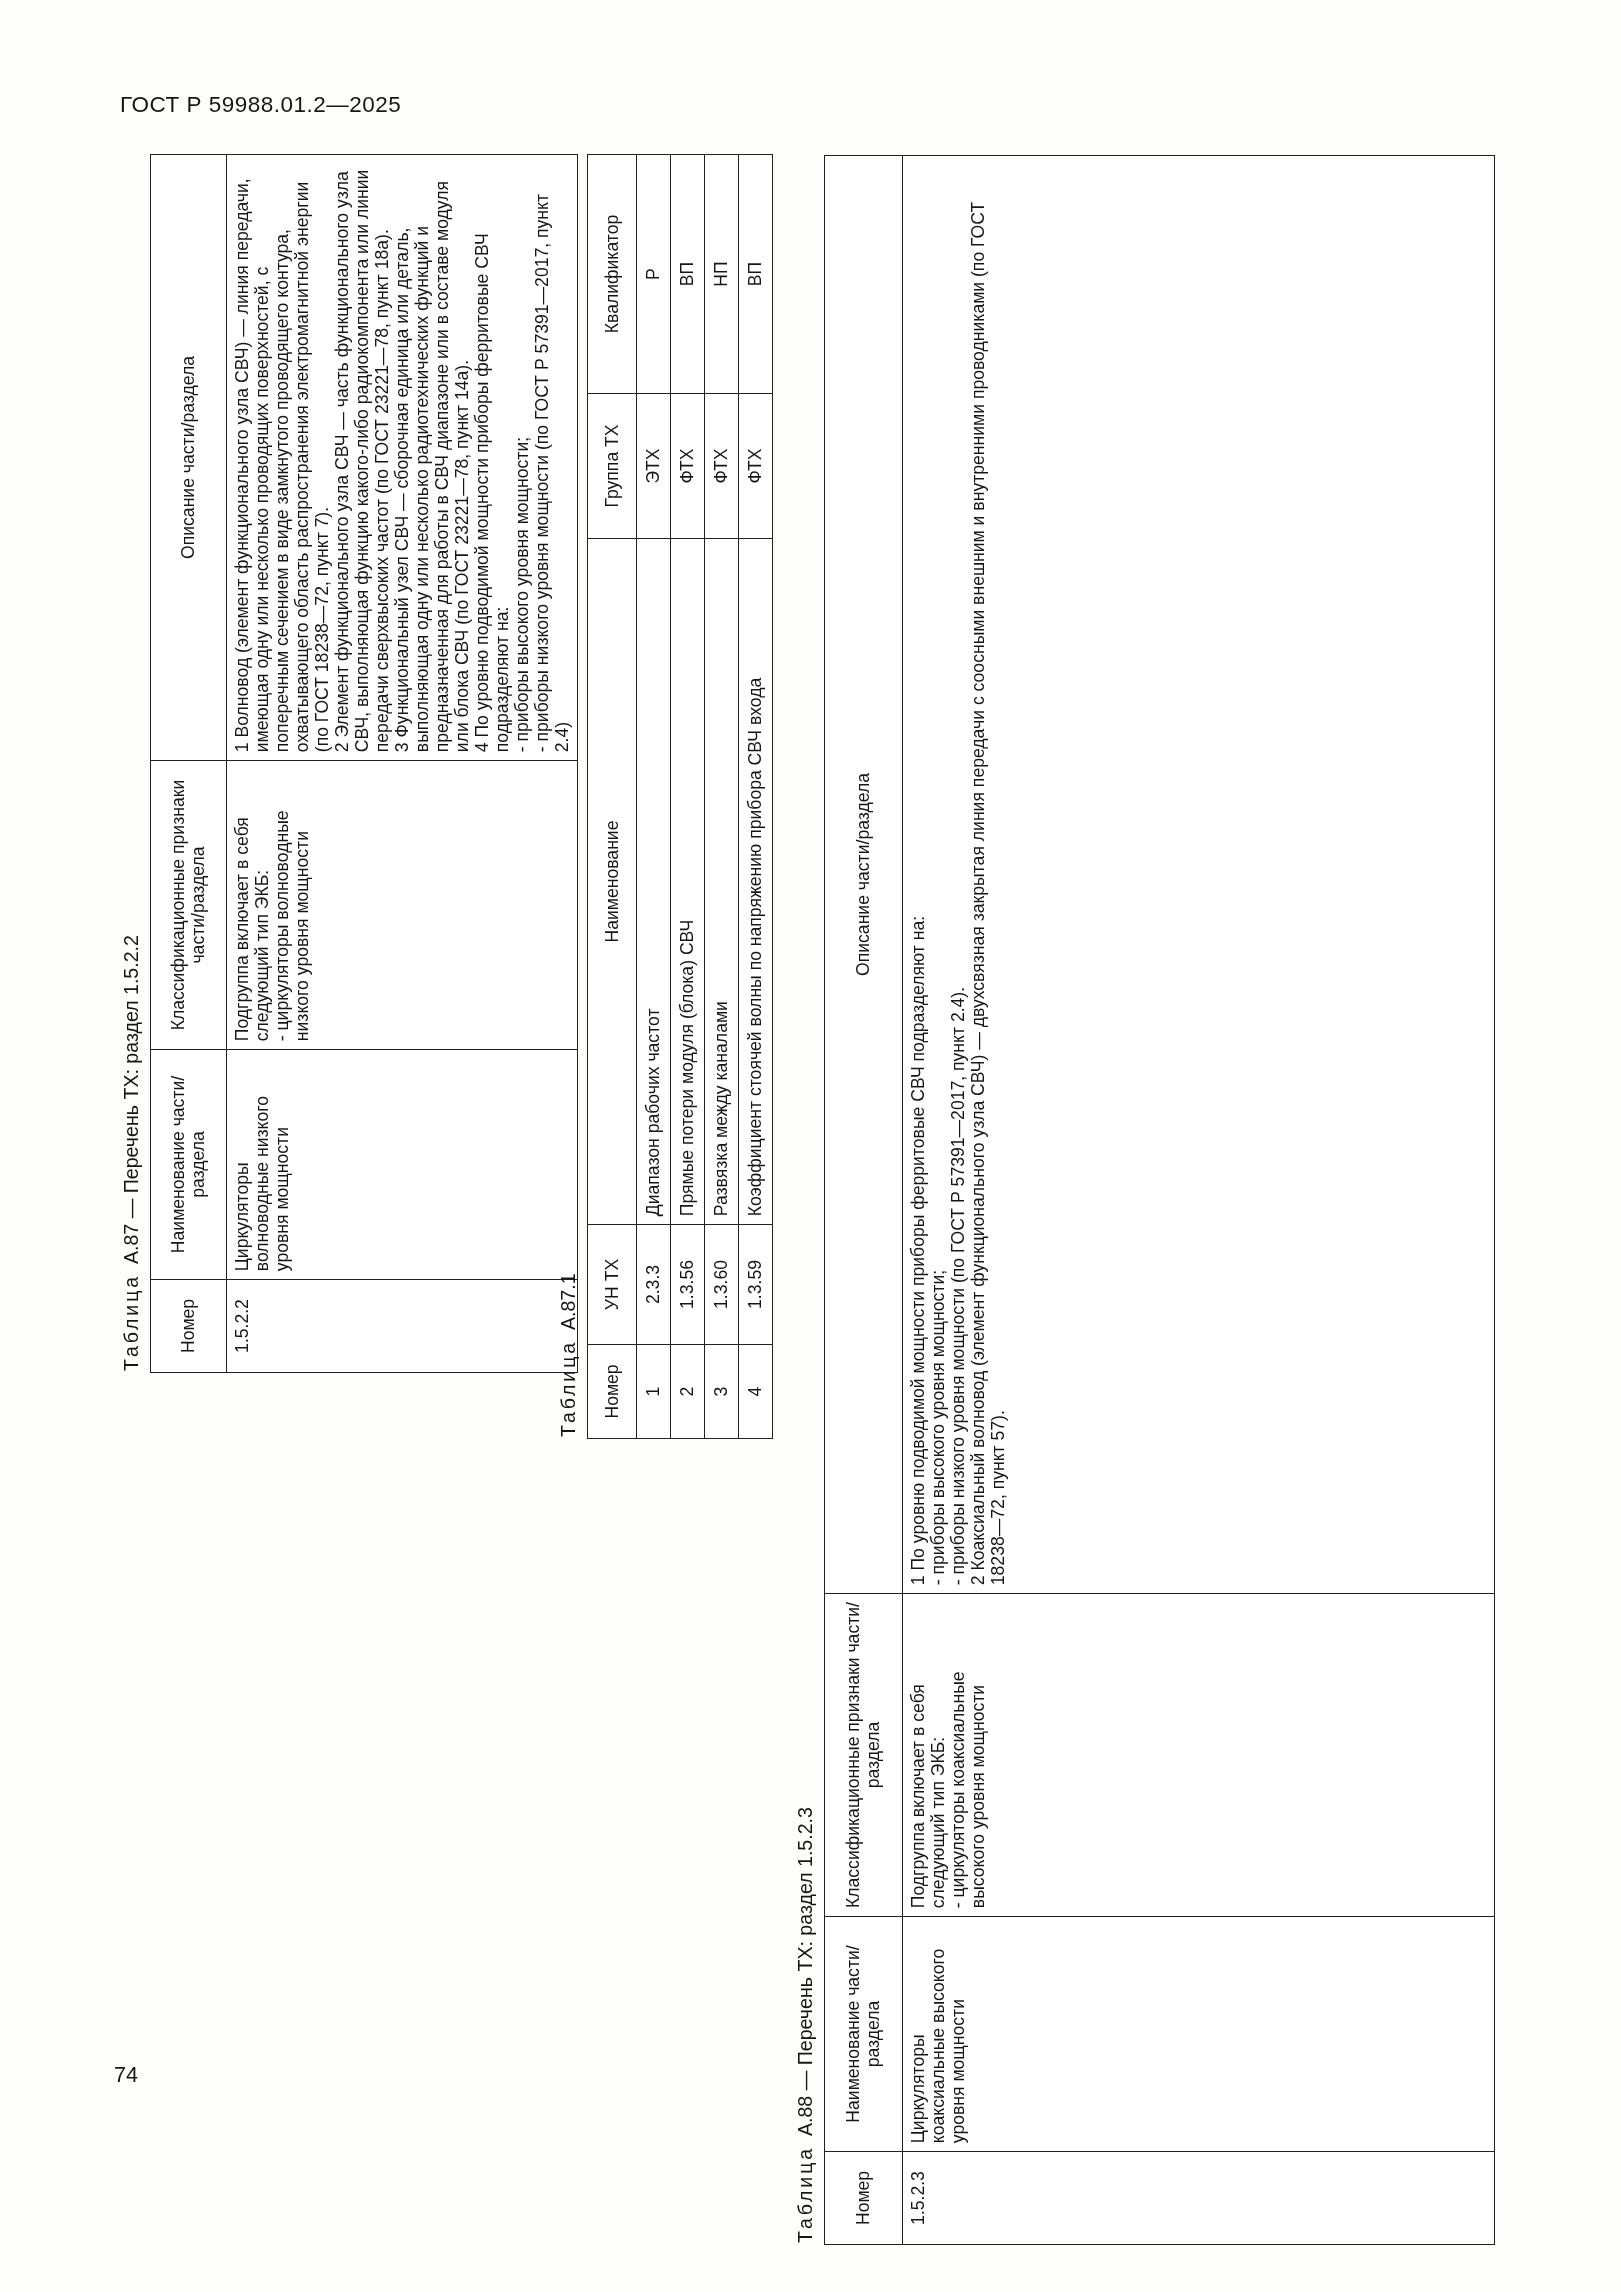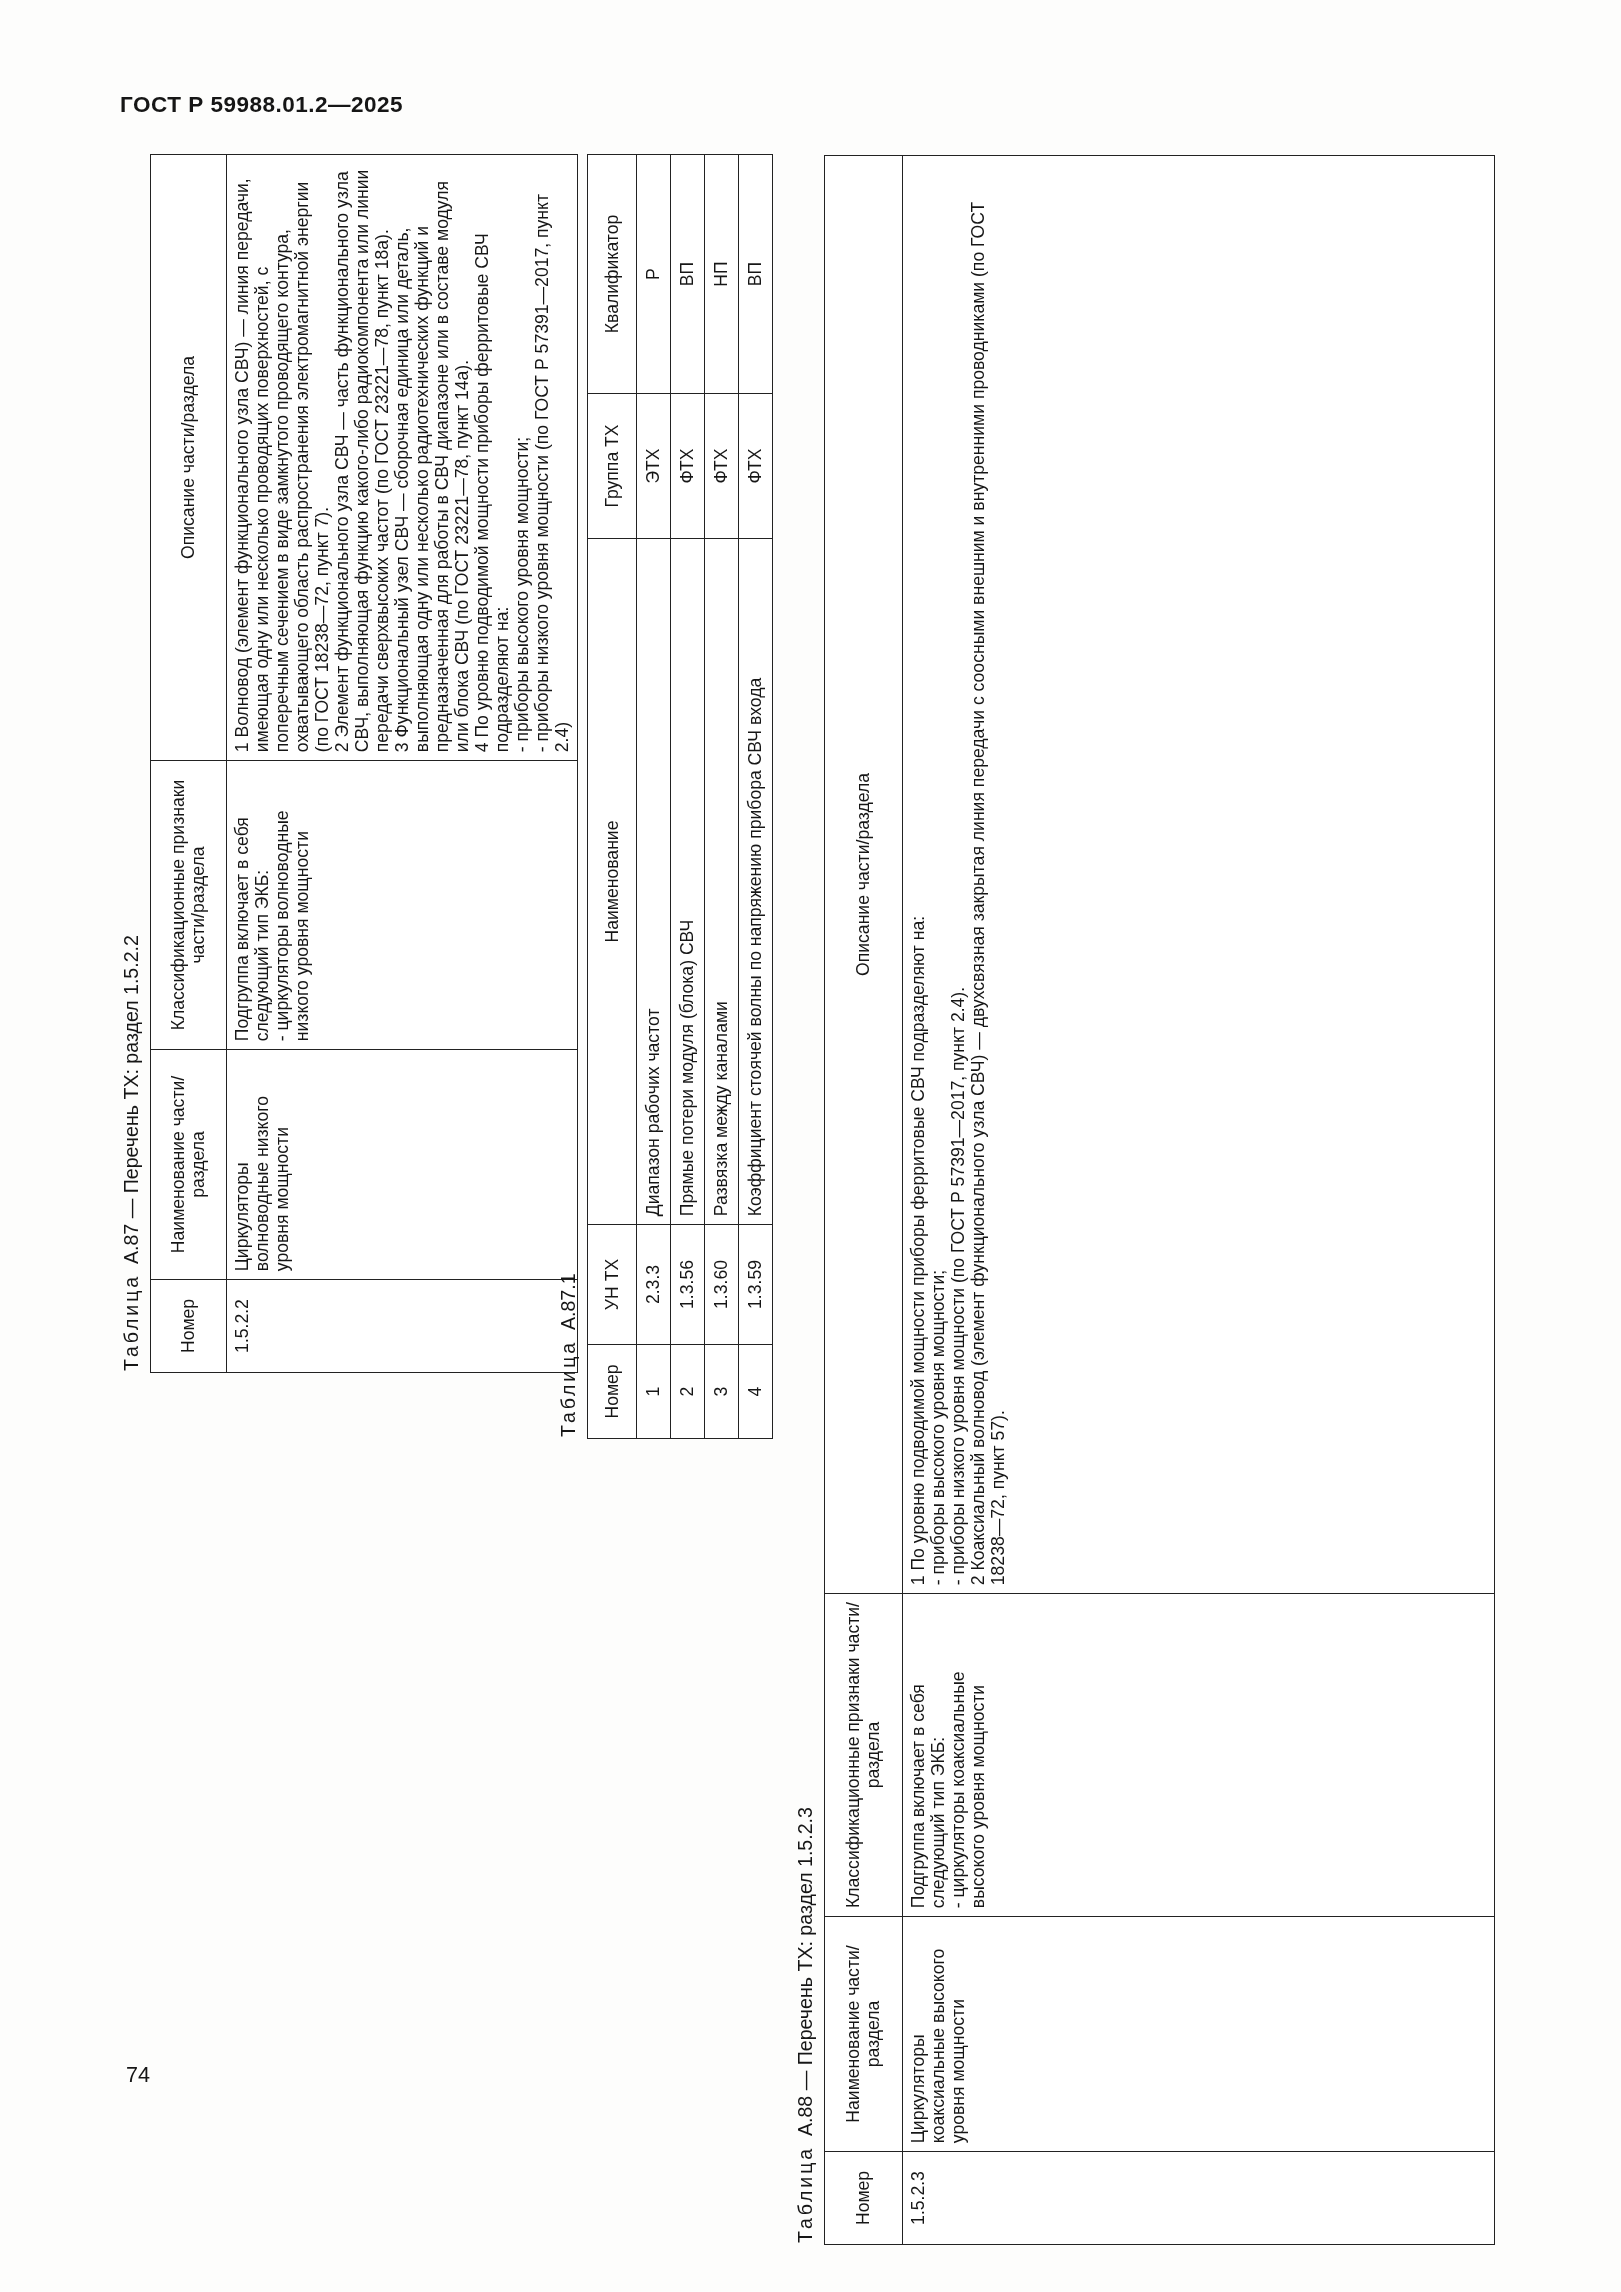--- a/index.html
+++ b/index.html
@@ -8,7 +8,7 @@
     background:#fdfdfc;color:#161616;
     font-family:"Liberation Sans", sans-serif;
   }
-  .hdr{position:absolute;left:120px;top:92px;font-size:22.5px;font-weight:bold;letter-spacing:0.5px;}
+  .hdr{position:absolute;left:120px;top:92px;font-size:22.5px;font-weight:normal;letter-spacing:0.5px;}
   .pageno{position:absolute;left:114px;top:2062px;font-size:21.6px;margin-left:12px;}
   
   .blk{position:absolute;}

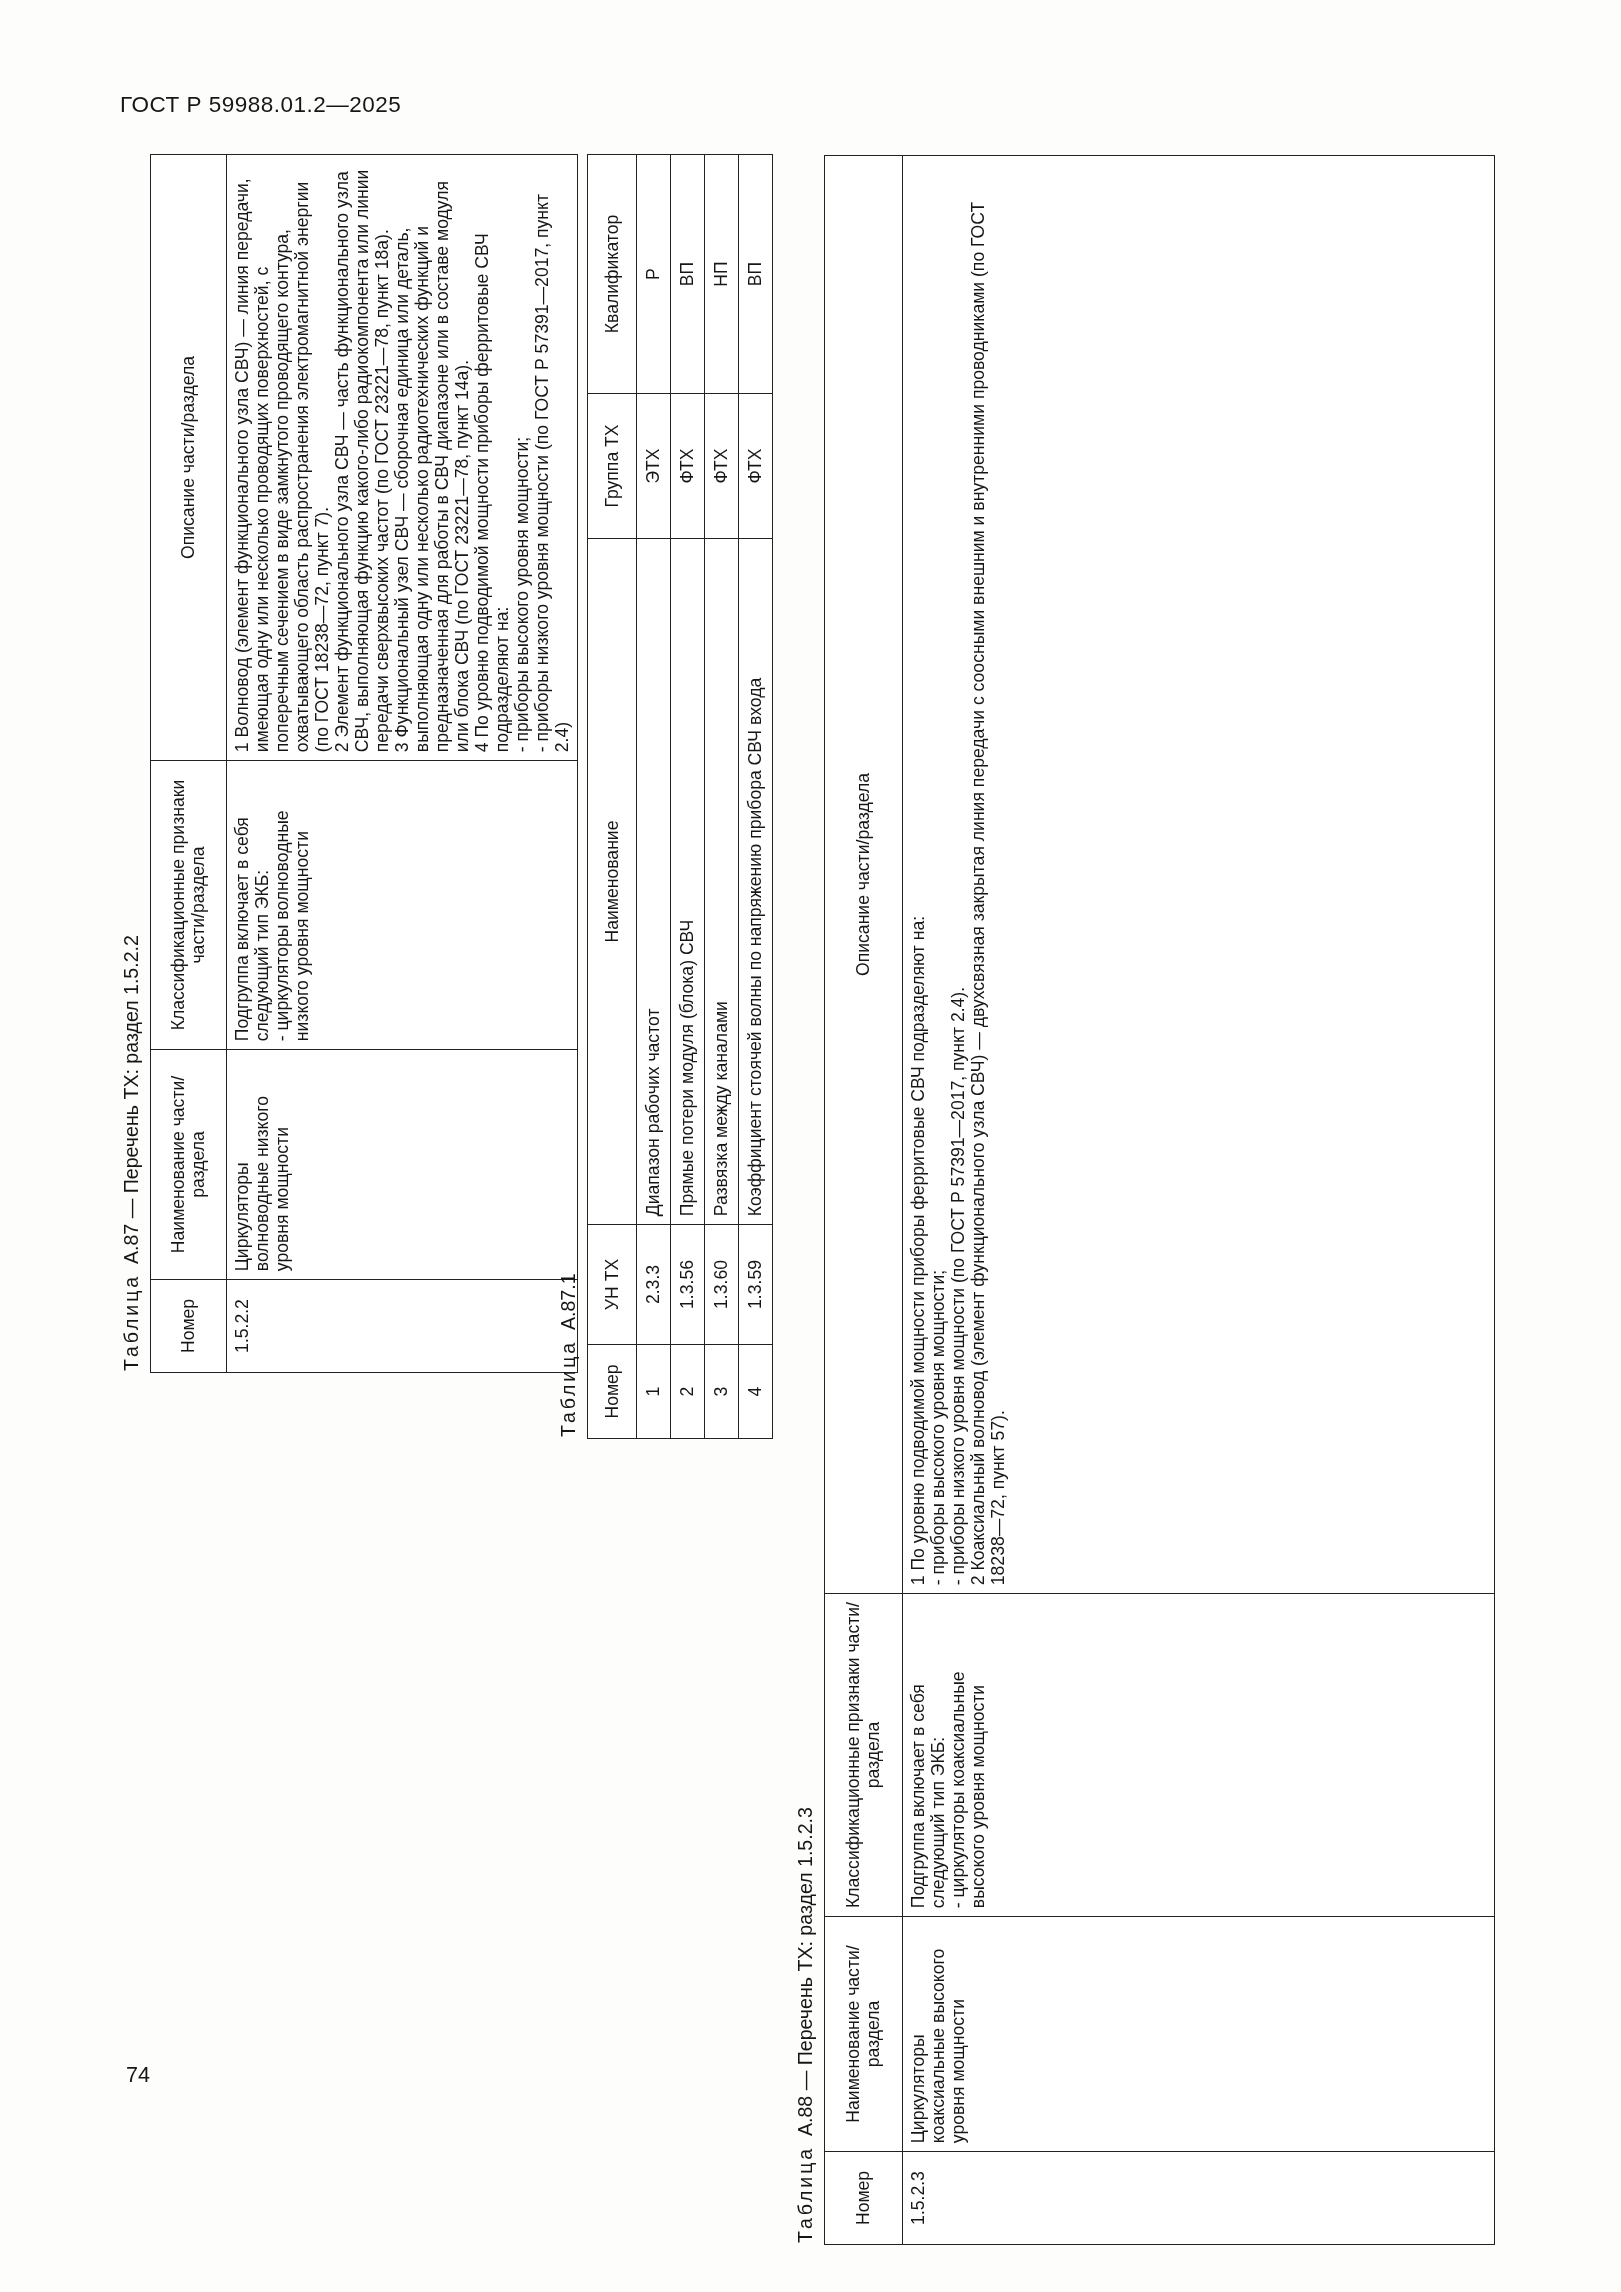--- a/index.html
+++ b/index.html
@@ -9,7 +9,7 @@
     font-family:"Liberation Sans", sans-serif;
   }
   .hdr{position:absolute;left:120px;top:92px;font-size:22.5px;font-weight:normal;letter-spacing:0.5px;}
-  .pageno{position:absolute;left:114px;top:2062px;font-size:21.6px;margin-left:12px;}
+  .pageno{position:absolute;left:114px;top:2062px;font-size:21.6px;}
   
   .blk{position:absolute;}
   .rot{

